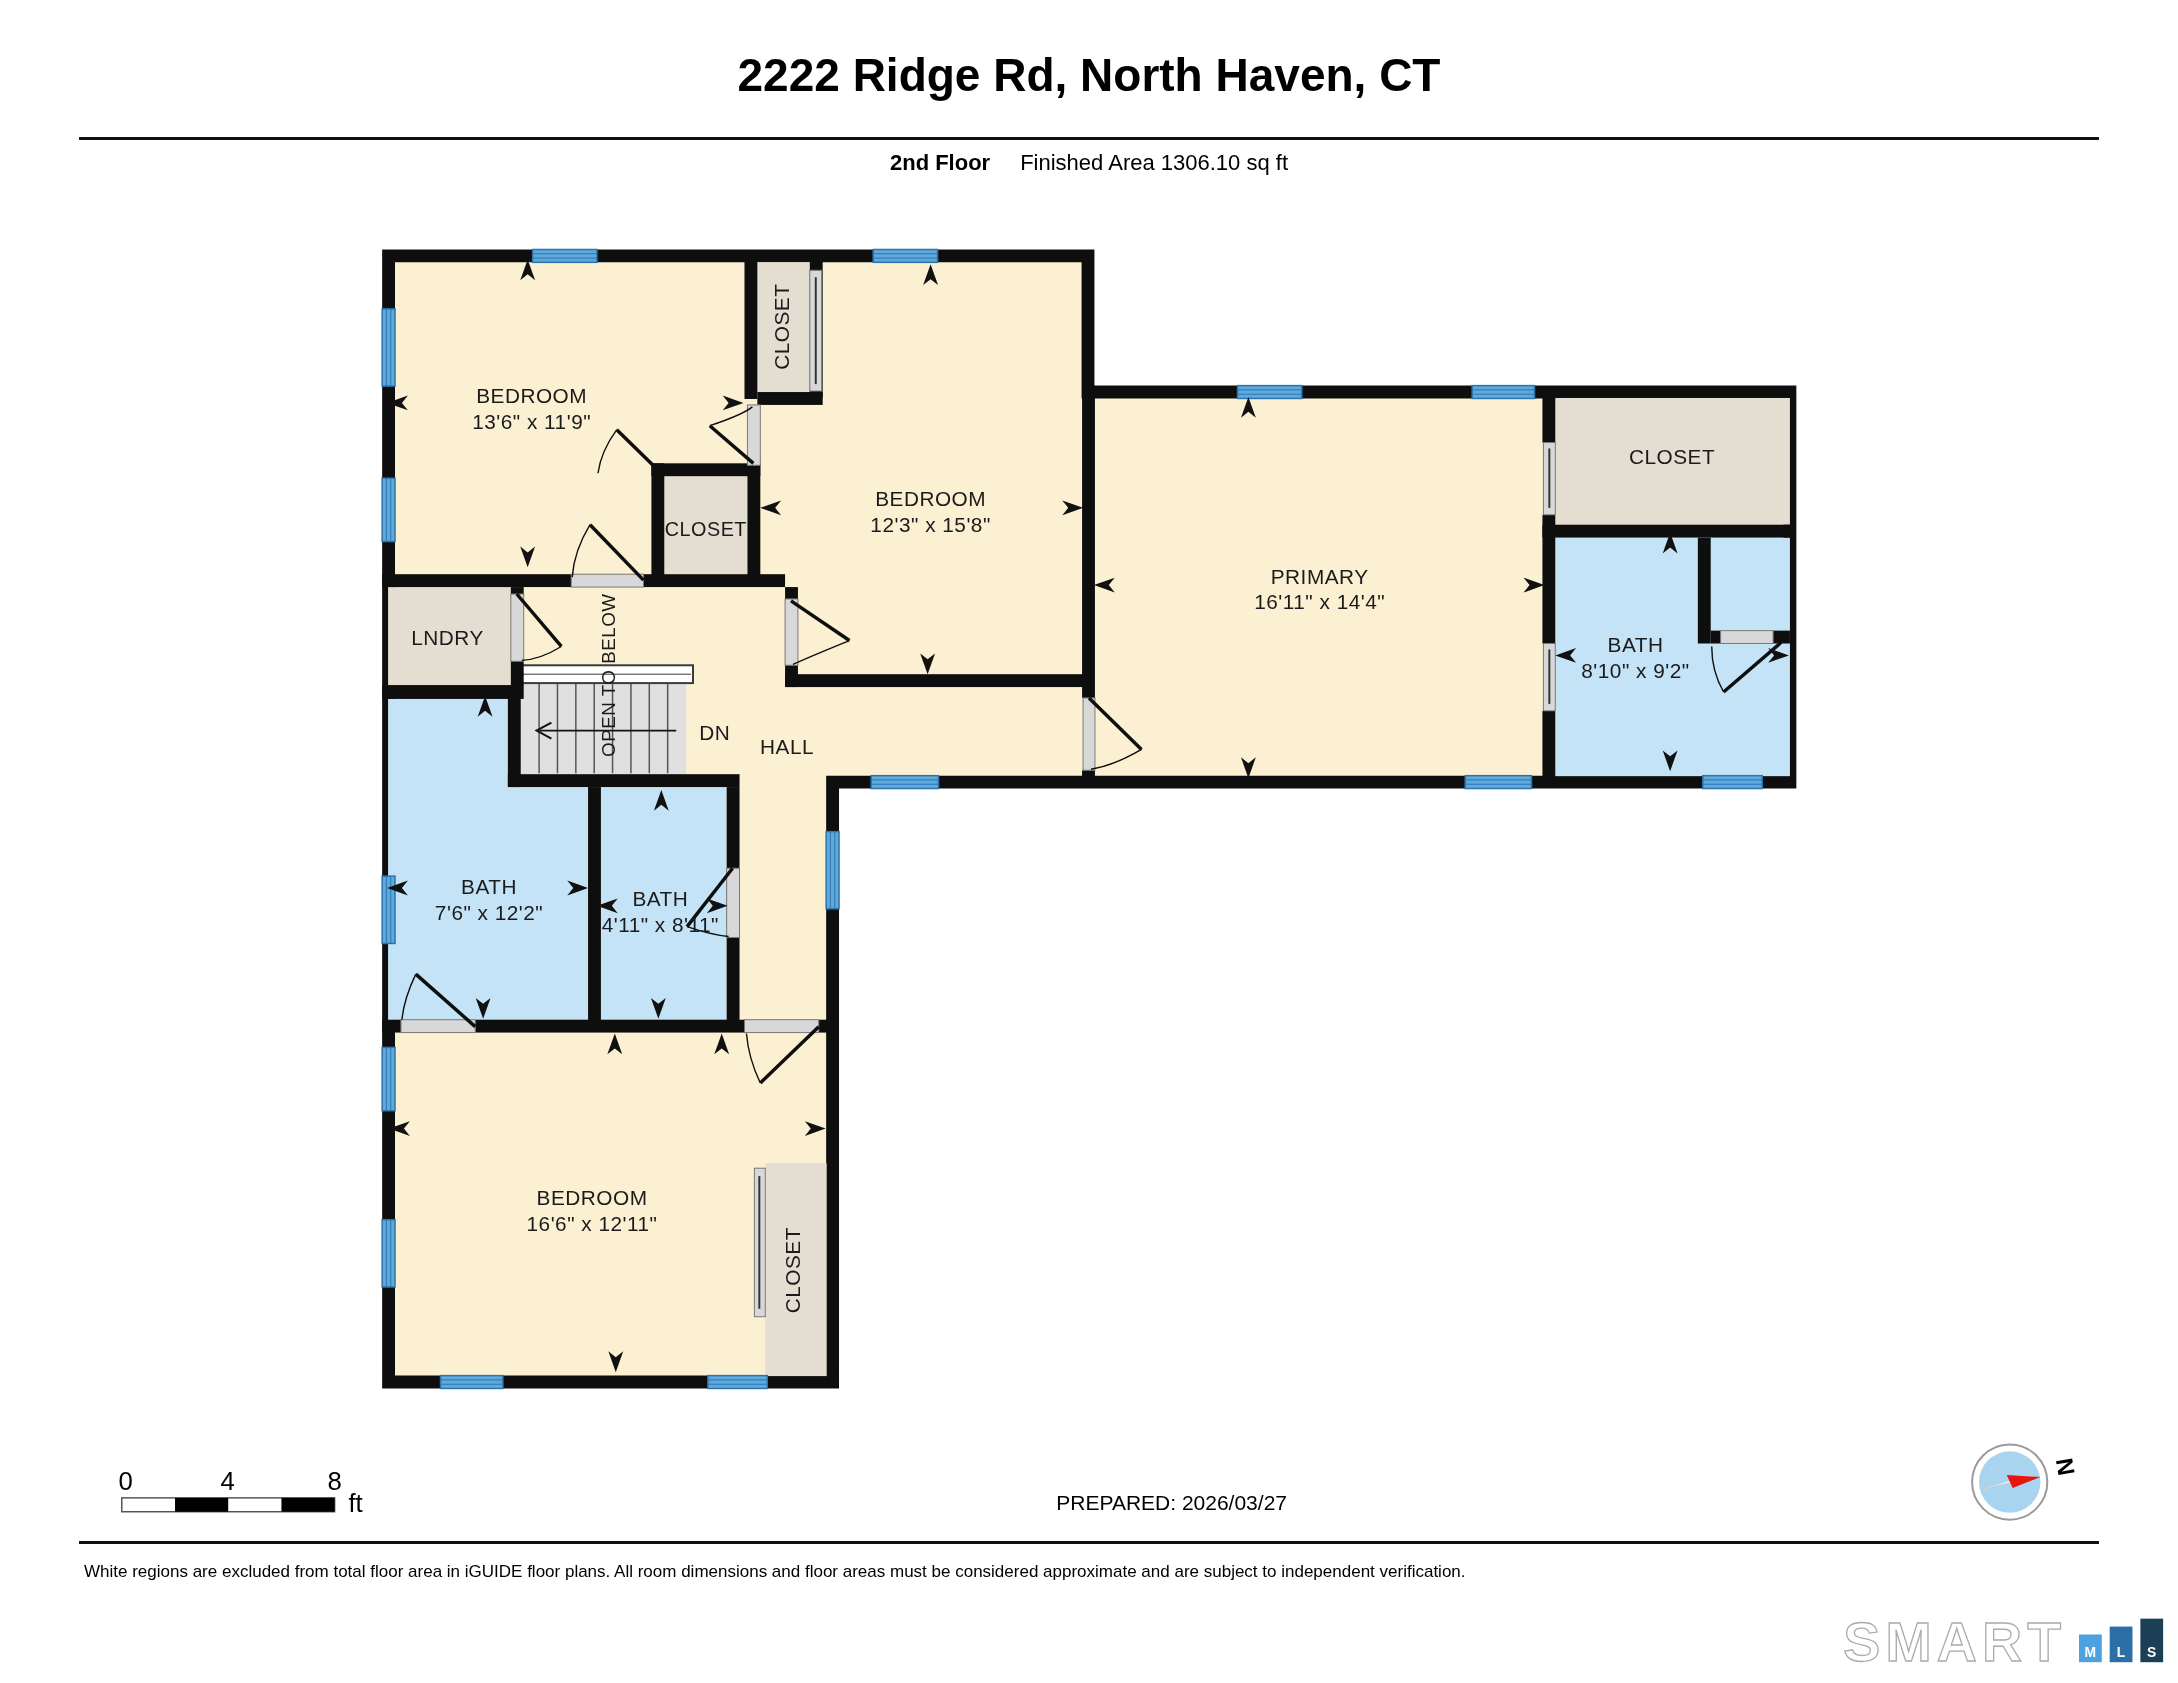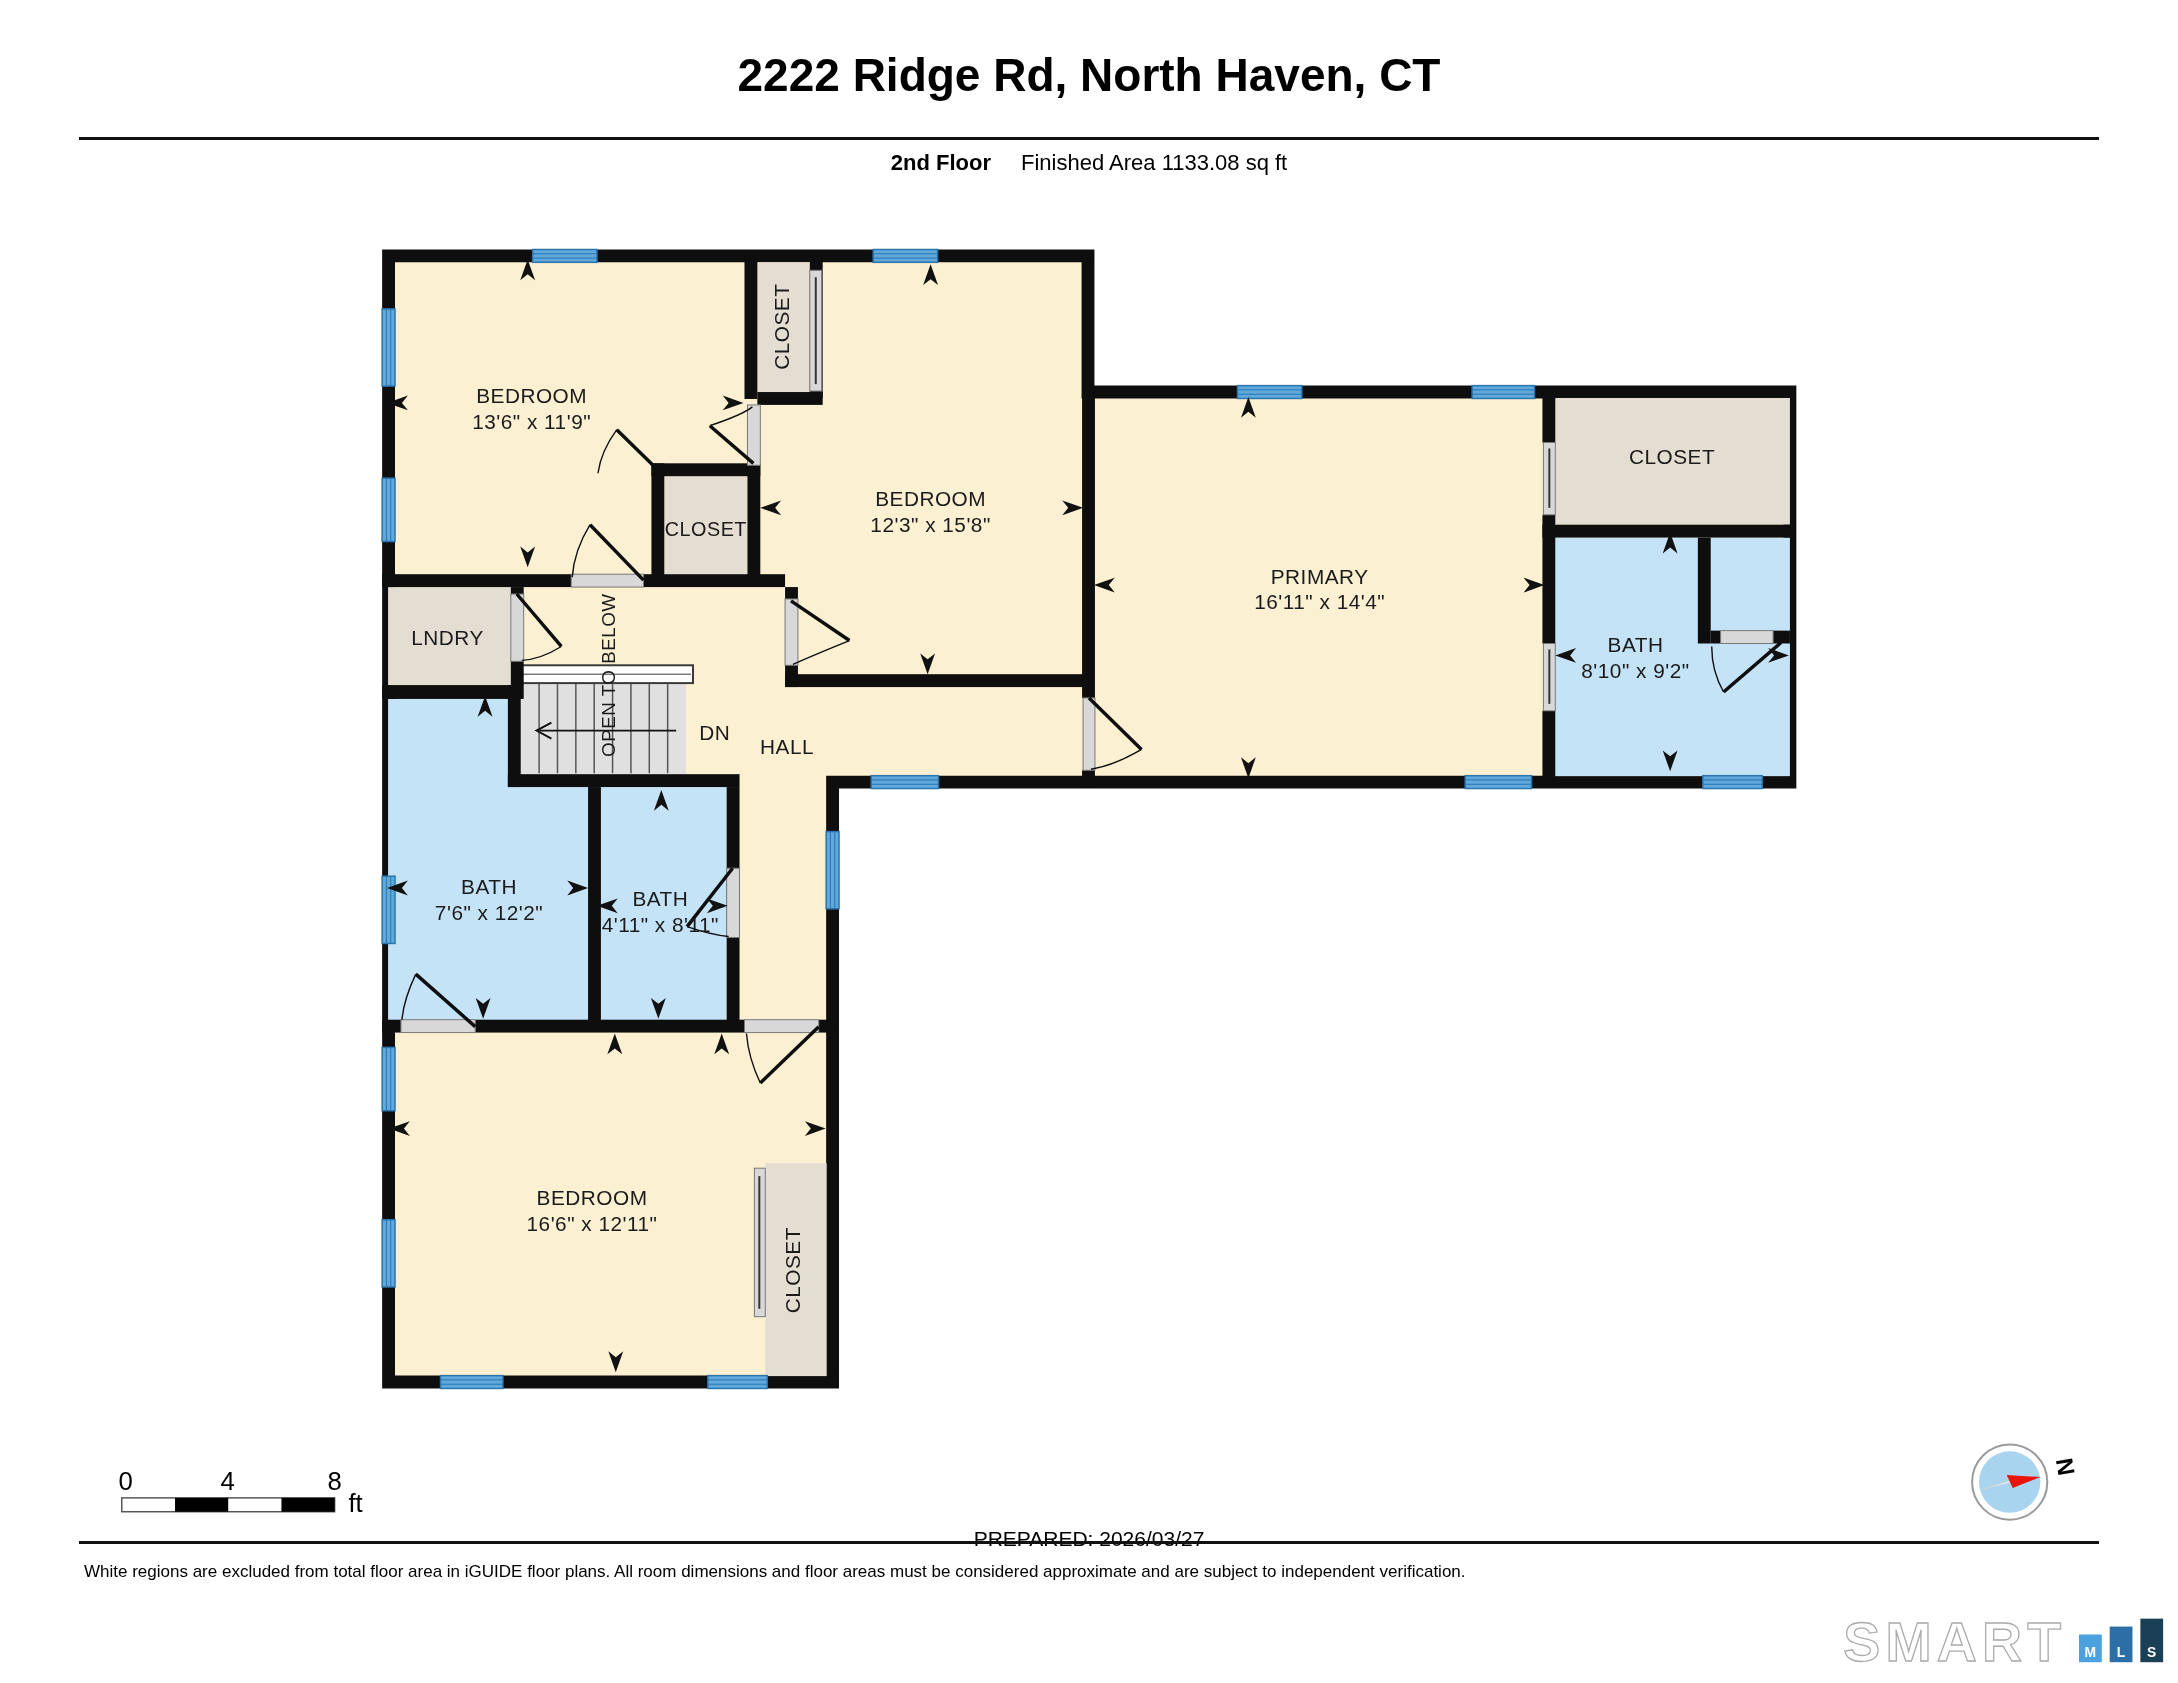--- a/index.html
+++ b/index.html
@@ -23,7 +23,7 @@
 <div class="title">2222 Ridge Rd, North Haven, CT</div>
 <div class="rule rule-top"></div>
 <div class="subtitle">
-  <span class="floor">2nd Floor</span><span>Finished Area 1133.08 sq ft</span>
+  <span class="floor">2nd Floor</span><span>Finished Area 1306.10 sq ft</span>
 </div>
 
 <svg width="2178" height="1683" viewBox="0 0 2200 1700" style="position:absolute;left:0;top:0;">

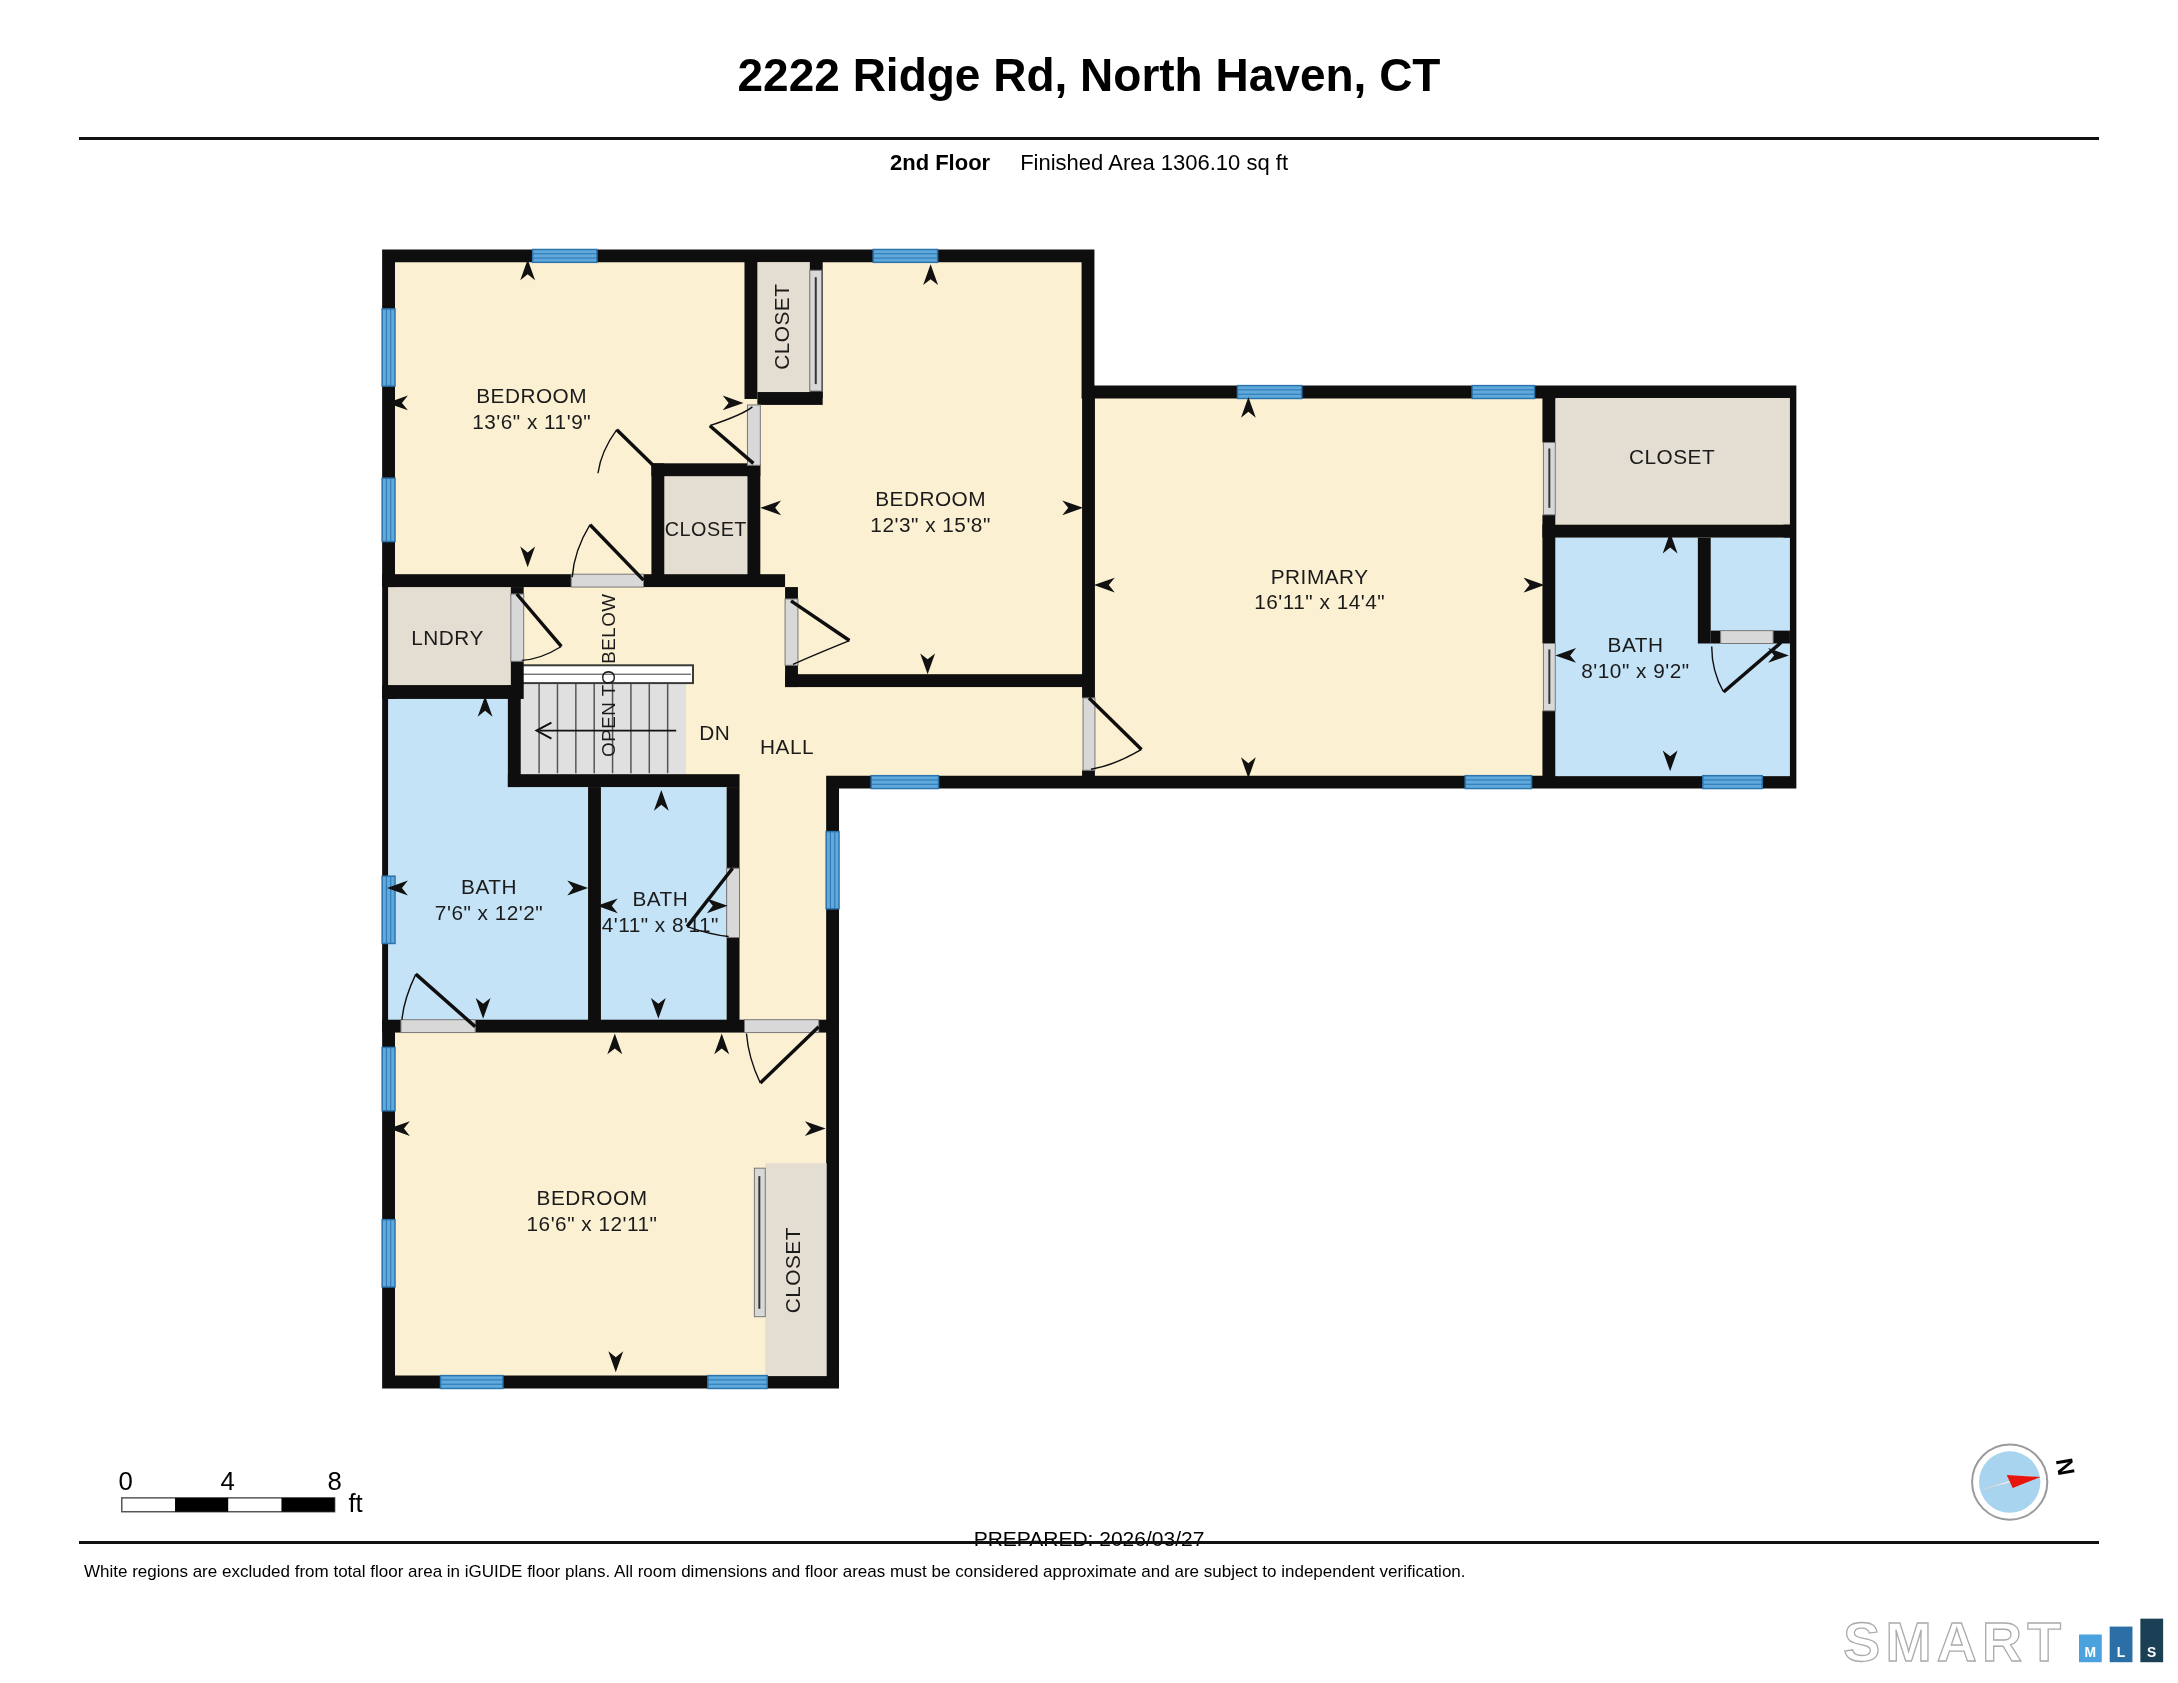--- a/index.html
+++ b/index.html
@@ -10,7 +10,7 @@
   .rule-bottom{top:1541px;}
   .subtitle{position:absolute;left:0;top:150px;width:2178px;text-align:center;font-size:22px;color:#000;}
   .subtitle .floor{font-weight:bold;margin-right:30px;}
-  .prepared{position:absolute;left:891px;top:1491px;width:396px;text-align:center;font-size:21px;color:#000;margin-top:36px;}
+  .prepared{position:absolute;left:891px;top:1491px;width:396px;text-align:right;font-size:21px;color:#000;}
   .disclaimer{position:absolute;left:84px;top:1562px;width:1881px;font-size:17px;color:#000;}
   svg text{font-family:"Liberation Sans",sans-serif;}
   .roomlabel{font-size:21px;fill:#1b1b1b;letter-spacing:0.5px;}

